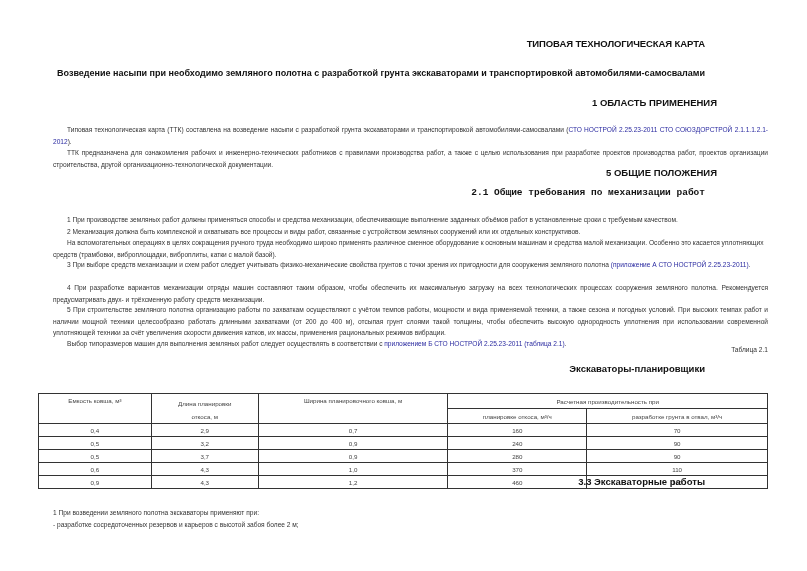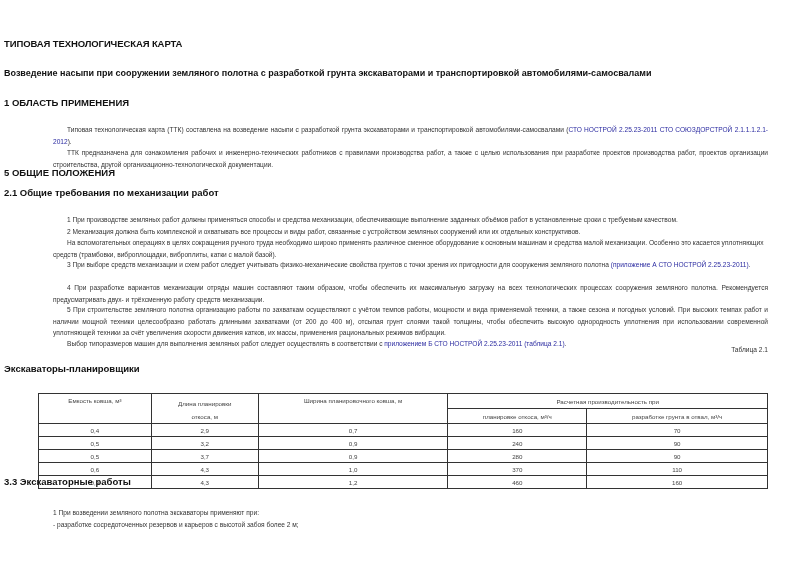--- a/index.html
+++ b/index.html
@@ -6,7 +6,7 @@
   body { width:807px; height:571px; position:relative; overflow:hidden;
          font-family:"Liberation Sans", sans-serif; color:#222; }
   .abs { position:absolute; }
-  .center { left:4px; width:689px; text-align:left; }
+  .center { left:16px; width:689px; text-align:right; }
   .h-title { font-weight:bold; font-size:9.5px; letter-spacing:-0.1px; color:#111; }
   .h-sub { font-weight:bold; font-size:9px; color:#111; }
   .h-sec { font-weight:bold; font-size:9.5px; color:#111; }

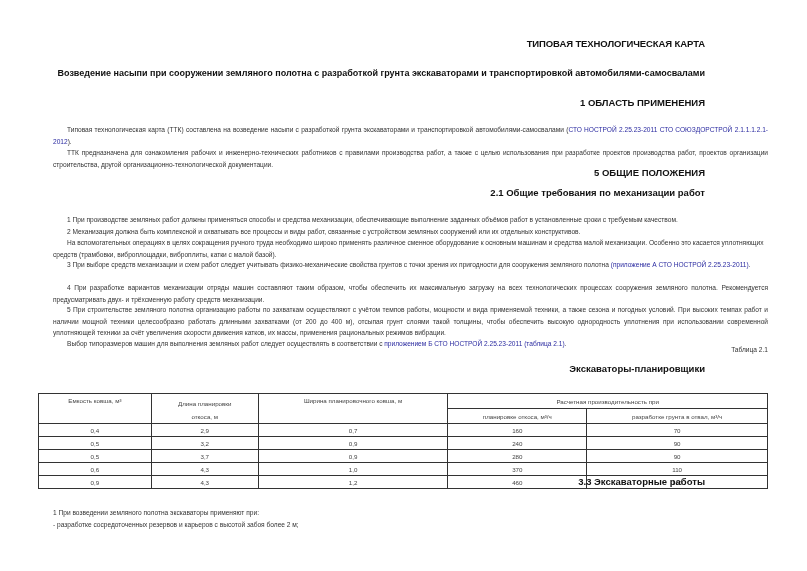--- a/index.html
+++ b/index.html
@@ -26,7 +26,7 @@
 
 <div class="abs center h-title" style="top:38px;">ТИПОВАЯ ТЕХНОЛОГИЧЕСКАЯ КАРТА</div>
 
-<div class="abs center h-sub" style="top:68px;">Возведение насыпи при сооружении земляного полотна с разработкой грунта экскаваторами и транспортировкой автомобилями-самосвалами</div>
+<div class="abs center h-sub" style="top:68px;">Возведение насыпи при необходимо земляного полотна с разработкой грунта экскаваторами и транспортировкой автомобилями-самосвалами</div>
 
 <div class="abs center h-sec" style="top:97px;">1 ОБЛАСТЬ ПРИМЕНЕНИЯ</div>
 

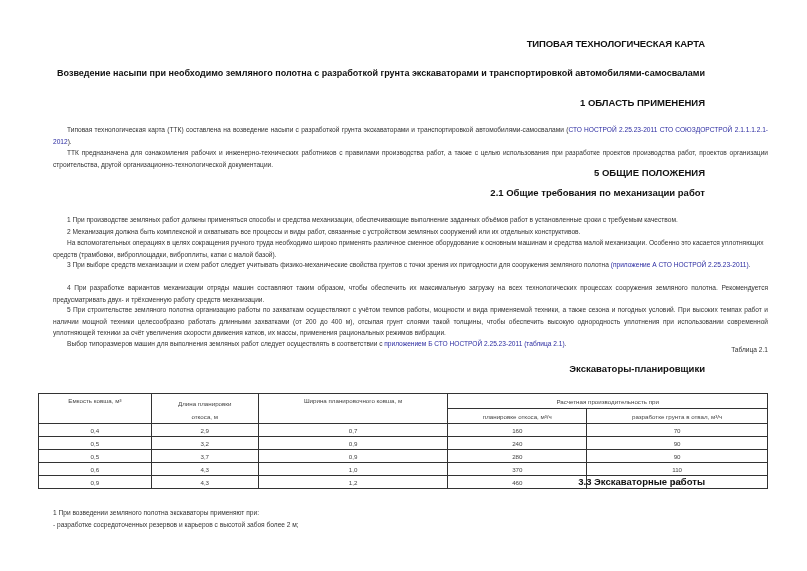--- a/index.html
+++ b/index.html
@@ -9,7 +9,7 @@
   .center { left:16px; width:689px; text-align:right; }
   .h-title { font-weight:bold; font-size:9.5px; letter-spacing:-0.1px; color:#111; }
   .h-sub { font-weight:bold; font-size:9px; color:#111; }
-  .h-sec { font-weight:bold; font-size:9.5px; color:#111; }
+  .h-sec { font-weight:bold; font-size:9.5px; color:#111;margin-left:12px; }
   .h-sub2 { font-weight:bold; font-size:9.5px; color:#111; }
   .p { font-size:6.6px; line-height:11.5px; color:#333; left:53px; width:715px; }
   .p.just { text-align:justify; text-align-last:left; }

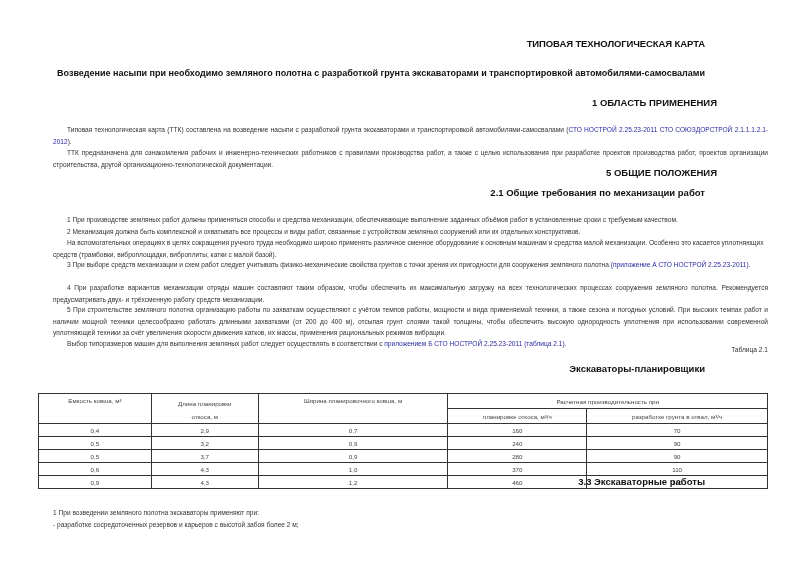--- a/index.html
+++ b/index.html
@@ -36,7 +36,7 @@
 
 <div class="abs center h-sec" style="top:167px;">5 ОБЩИЕ ПОЛОЖЕНИЯ</div>
 
-<div class="abs center h-sub2" style="top:187px;">2.1 Общие требования по механизации работ</div>
+<div class="abs center h-sub2" style="top:187px;font-family:Liberation Mono, monospace;">2.1 Общие требования по механизации работ</div>
 
 <div class="abs p indent" style="top:214px;">1 При производстве земляных работ должны применяться способы и средства механизации, обеспечивающие выполнение заданных объёмов работ в установленные сроки с требуемым качеством.</div>
 <div class="abs p indent" style="top:226px;">2 Механизация должна быть комплексной и охватывать все процессы и виды работ, связанные с устройством земляных сооружений или их отдельных конструктивов.</div>

